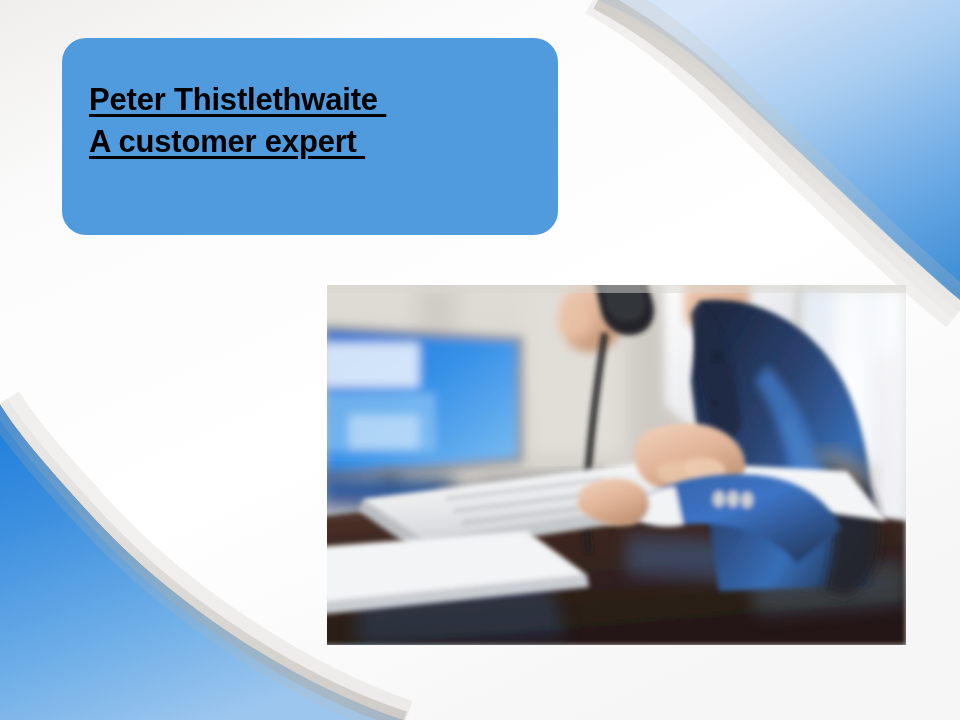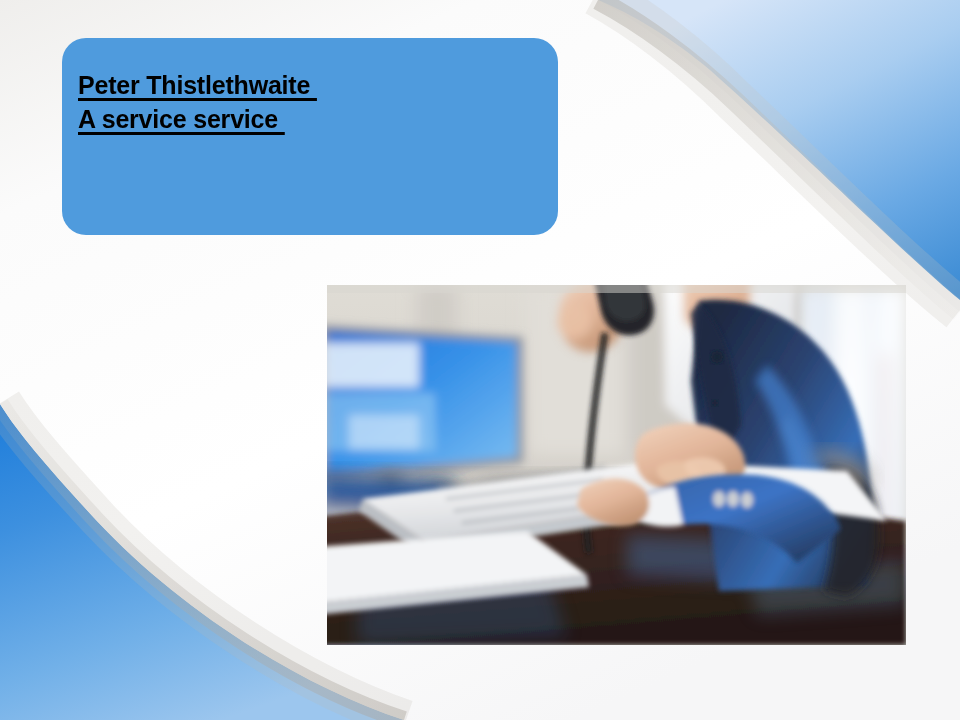--- a/index.html
+++ b/index.html
@@ -40,11 +40,11 @@
     padding: 30px 26px 0 16px;
   }
   .title-text {
-    margin: 0;
+    margin: 11px;
     color: #000000;
     font-family: "Liberation Sans", sans-serif;
     font-weight: bold;
-    font-size: 25px;
+    font-size: 31px;
     line-height: 1.37;
     letter-spacing: -0.2px;
     white-space: pre-wrap;

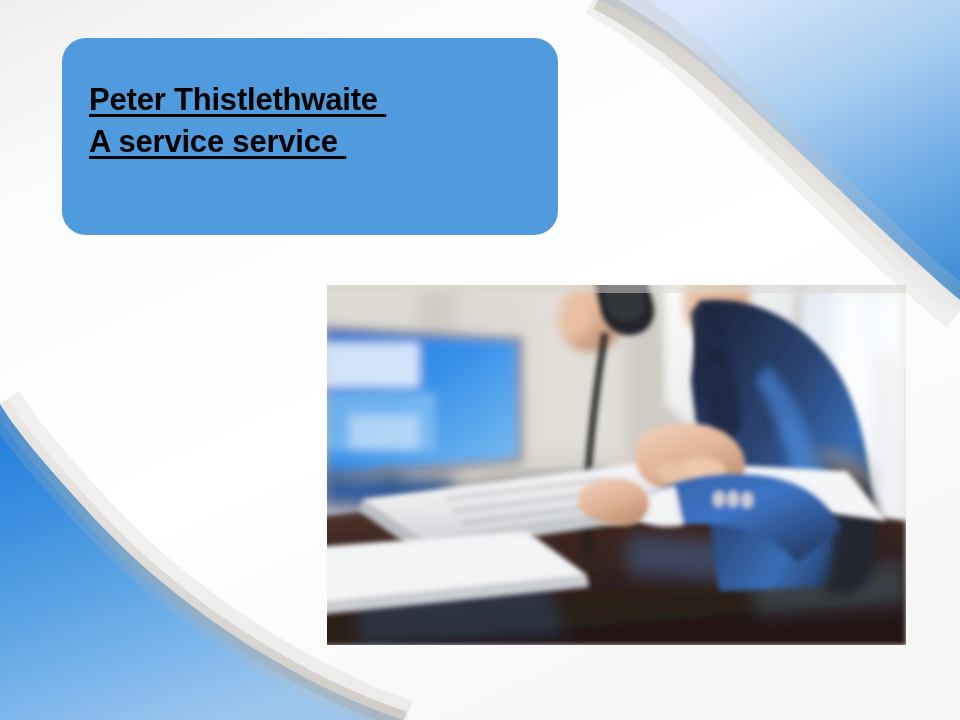--- a/index.html
+++ b/index.html
@@ -372,7 +372,7 @@
   </div>
 
   <div class="title-card">
-    <p class="title-text"><span class="ul">Peter Thistlethwaite </span><br><span class="ul">A service service </span><br></p>
+    <p class="title-text"><span class="ul">Peter Thistlethwaite </span><br><span class="ul">A customer expert </span><br></p>
   </div>
 
 </div>

